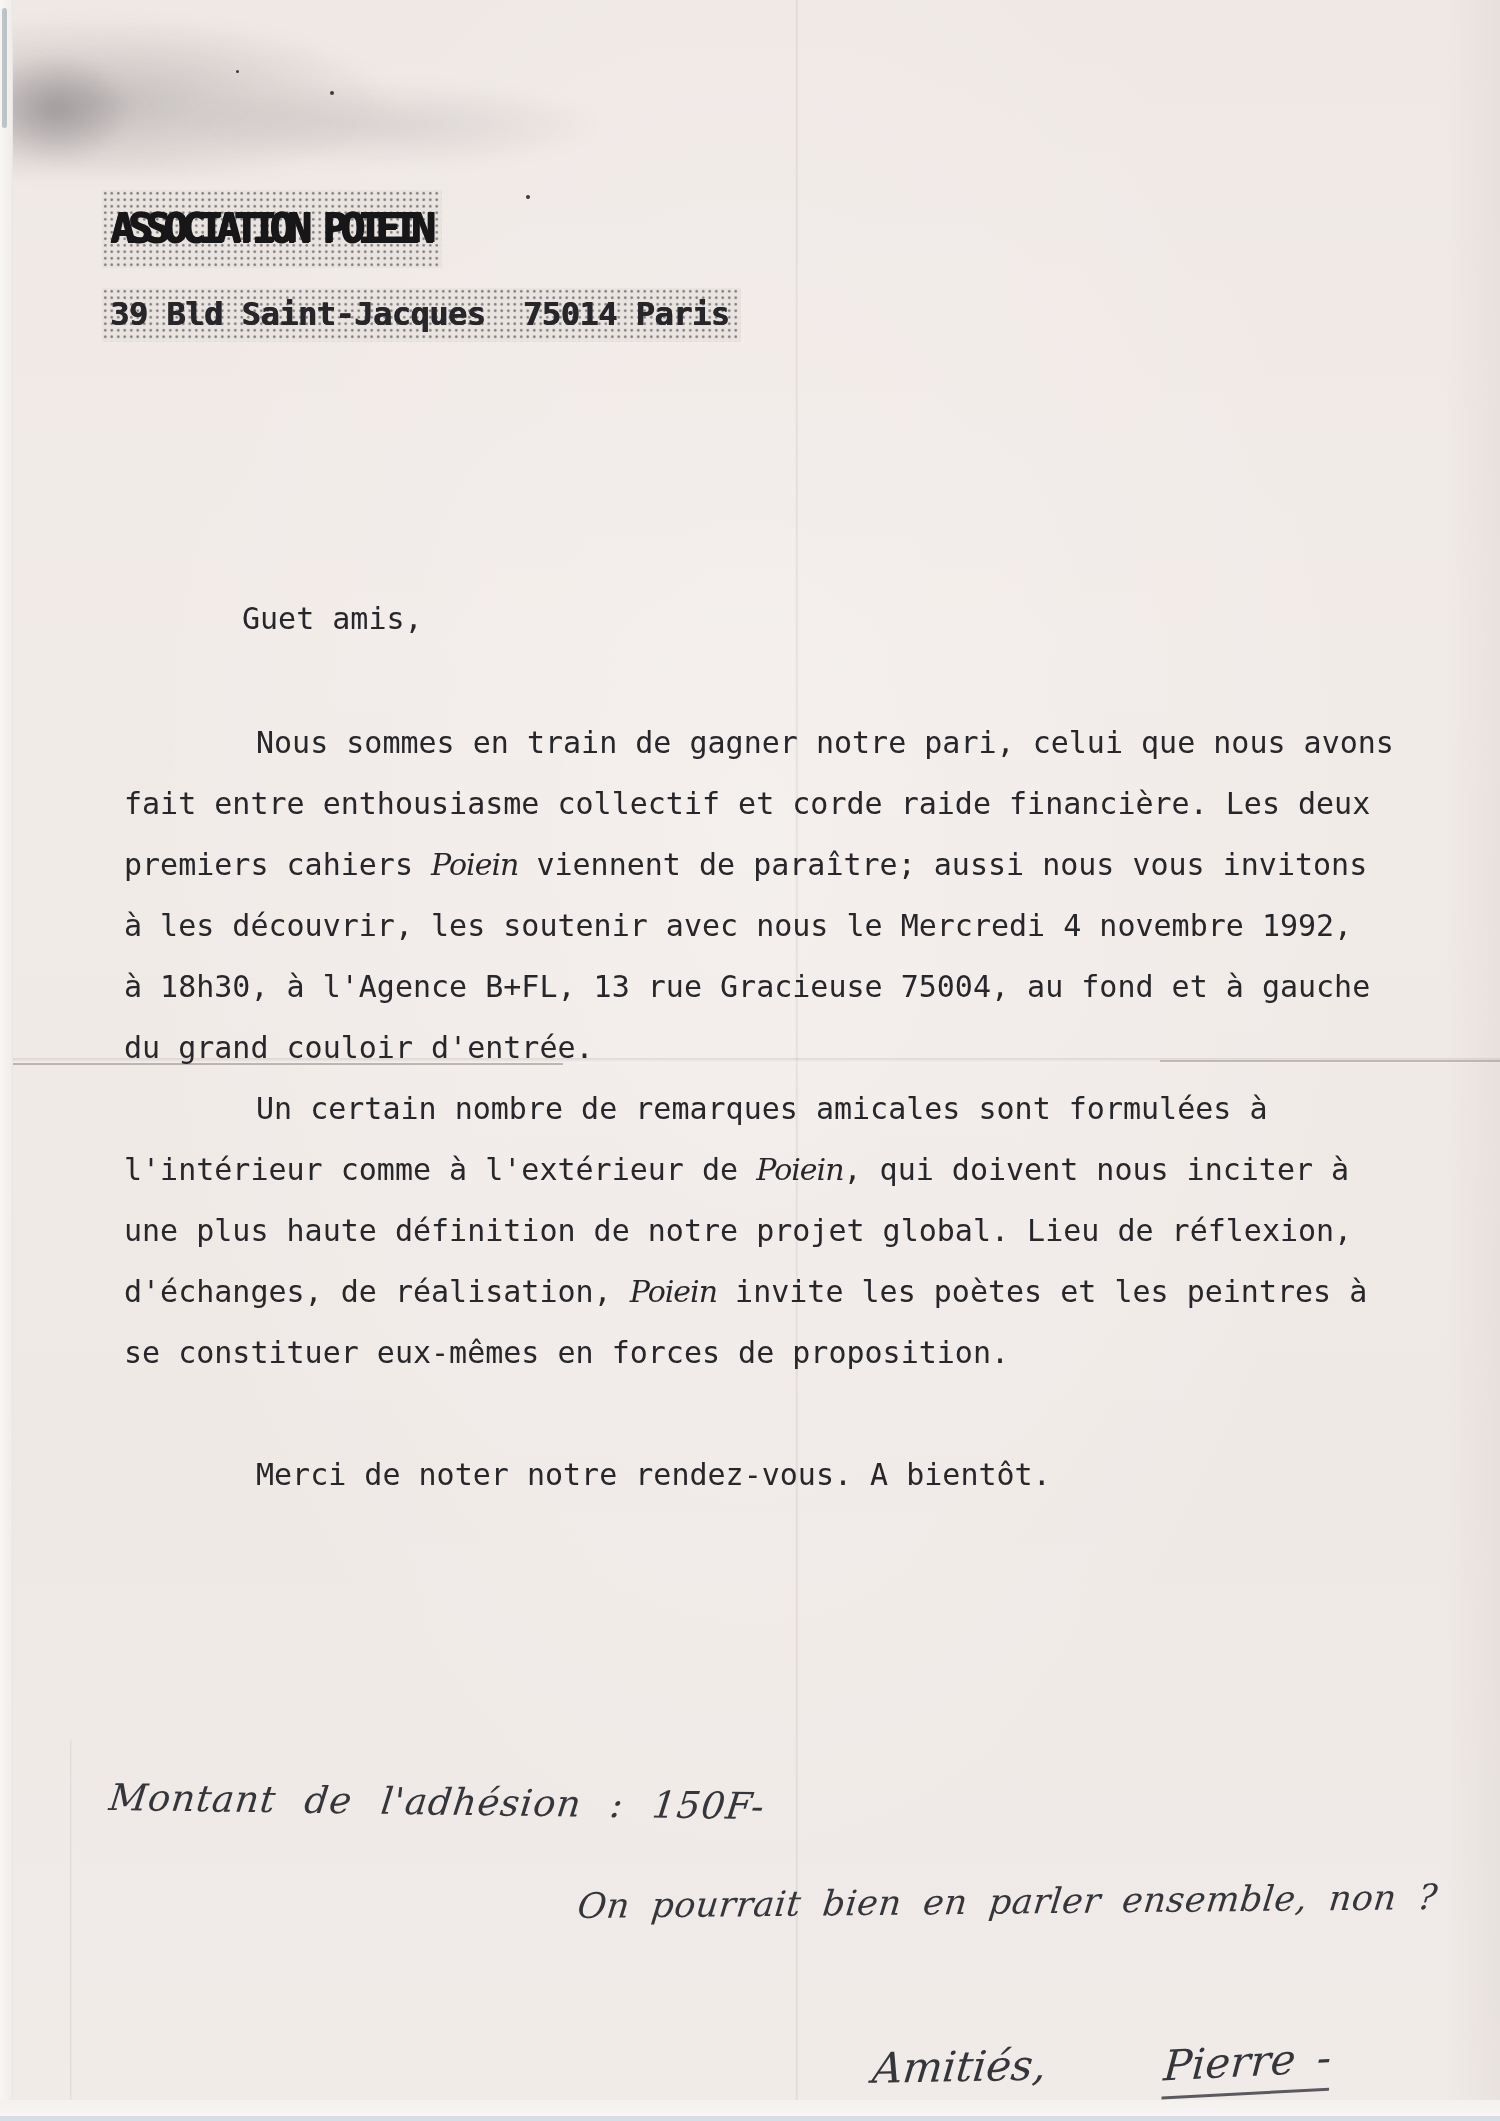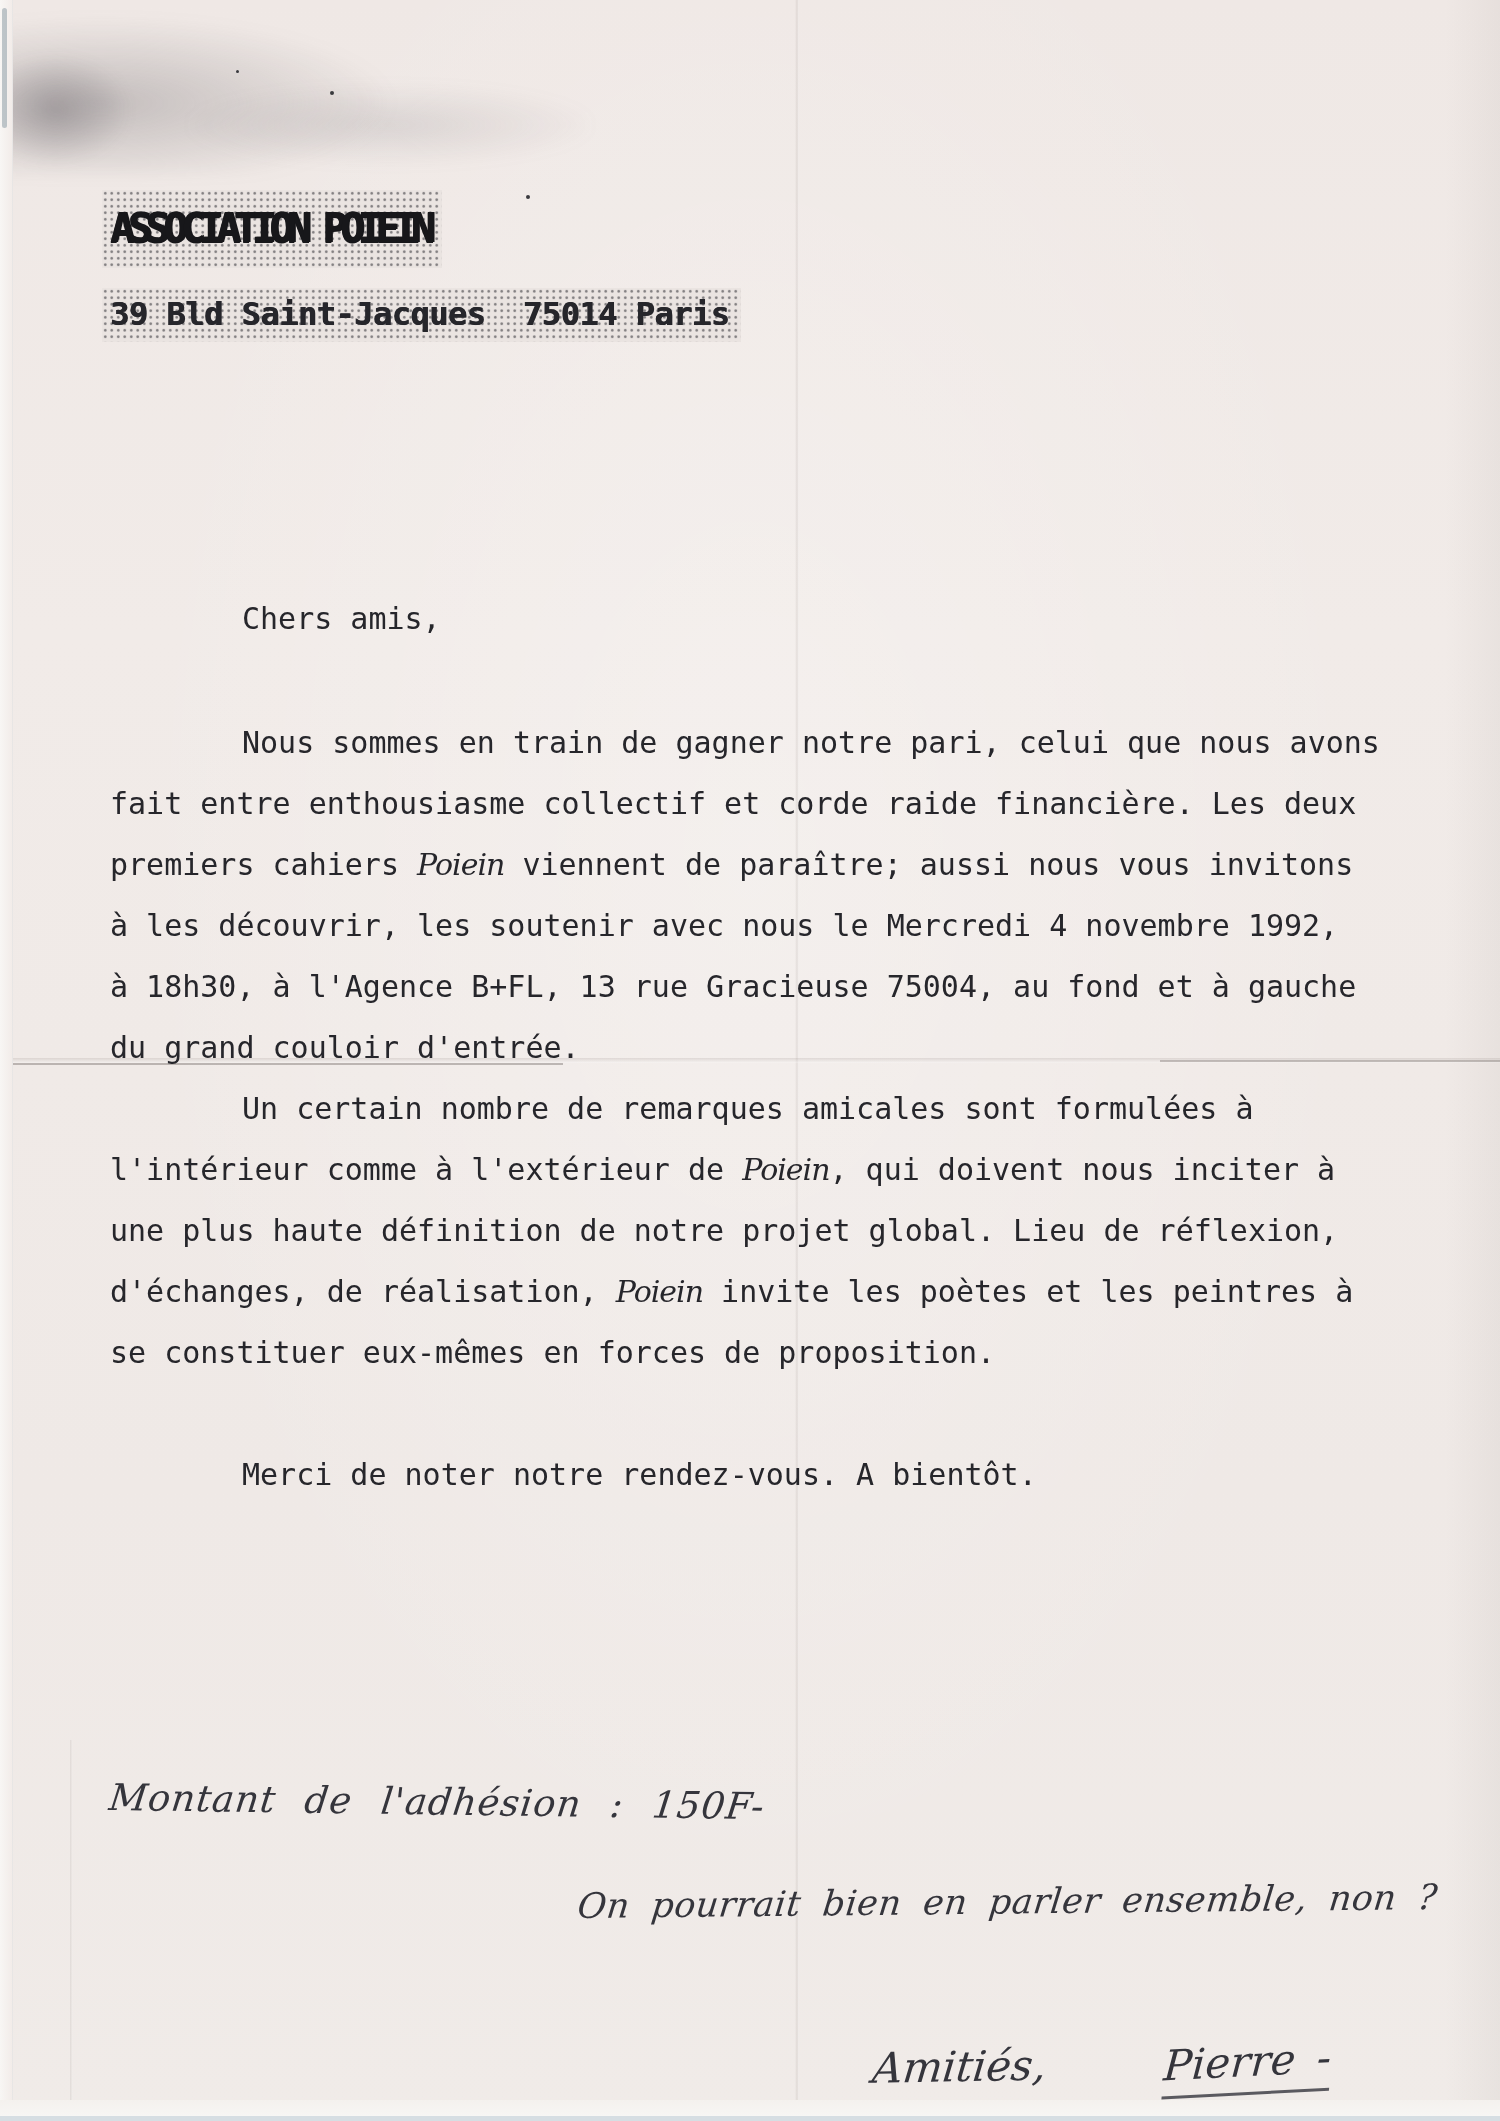--- a/index.html
+++ b/index.html
@@ -114,7 +114,7 @@
   </div>
 
 
-  <div class="type salutation">Chers amis,</div>
+  <div class="type salutation">Guet amis,</div>
 
   <div class="letter-body type"><div class="paragraph"><div class="line indent"><span>Nous sommes en train de gagner notre pari, celui que nous avons</span></div><div class="line"><span>fait entre enthousiasme collectif et corde raide financière. Les deux</span></div><div class="line"><span>premiers cahiers </span><span class="poiein">Poiein</span><span> viennent de paraître; aussi nous vous invitons</span></div><div class="line"><span>à les découvrir, les soutenir avec nous le Mercredi 4 novembre 1992,</span></div><div class="line"><span>à 18h30, à l'Agence B+FL, 13 rue Gracieuse 75004, au fond et à gauche</span></div><div class="line"><span>du grand couloir d'entrée.</span></div></div><div class="paragraph"><div class="line indent"><span>Un certain nombre de remarques amicales sont formulées à</span></div><div class="line"><span>l'intérieur comme à l'extérieur de </span><span class="poiein">Poiein</span><span>, qui doivent nous inciter à</span></div><div class="line"><span>une plus haute définition de notre projet global. Lieu de réflexion,</span></div><div class="line"><span>d'échanges, de réalisation, </span><span class="poiein">Poiein</span><span> invite les poètes et les peintres à</span></div><div class="line"><span>se constituer eux-mêmes en forces de proposition.</span></div></div><div class="paragraph spaced"><div class="line indent"><span>Merci de noter notre rendez-vous. A bientôt.</span></div></div></div>
 

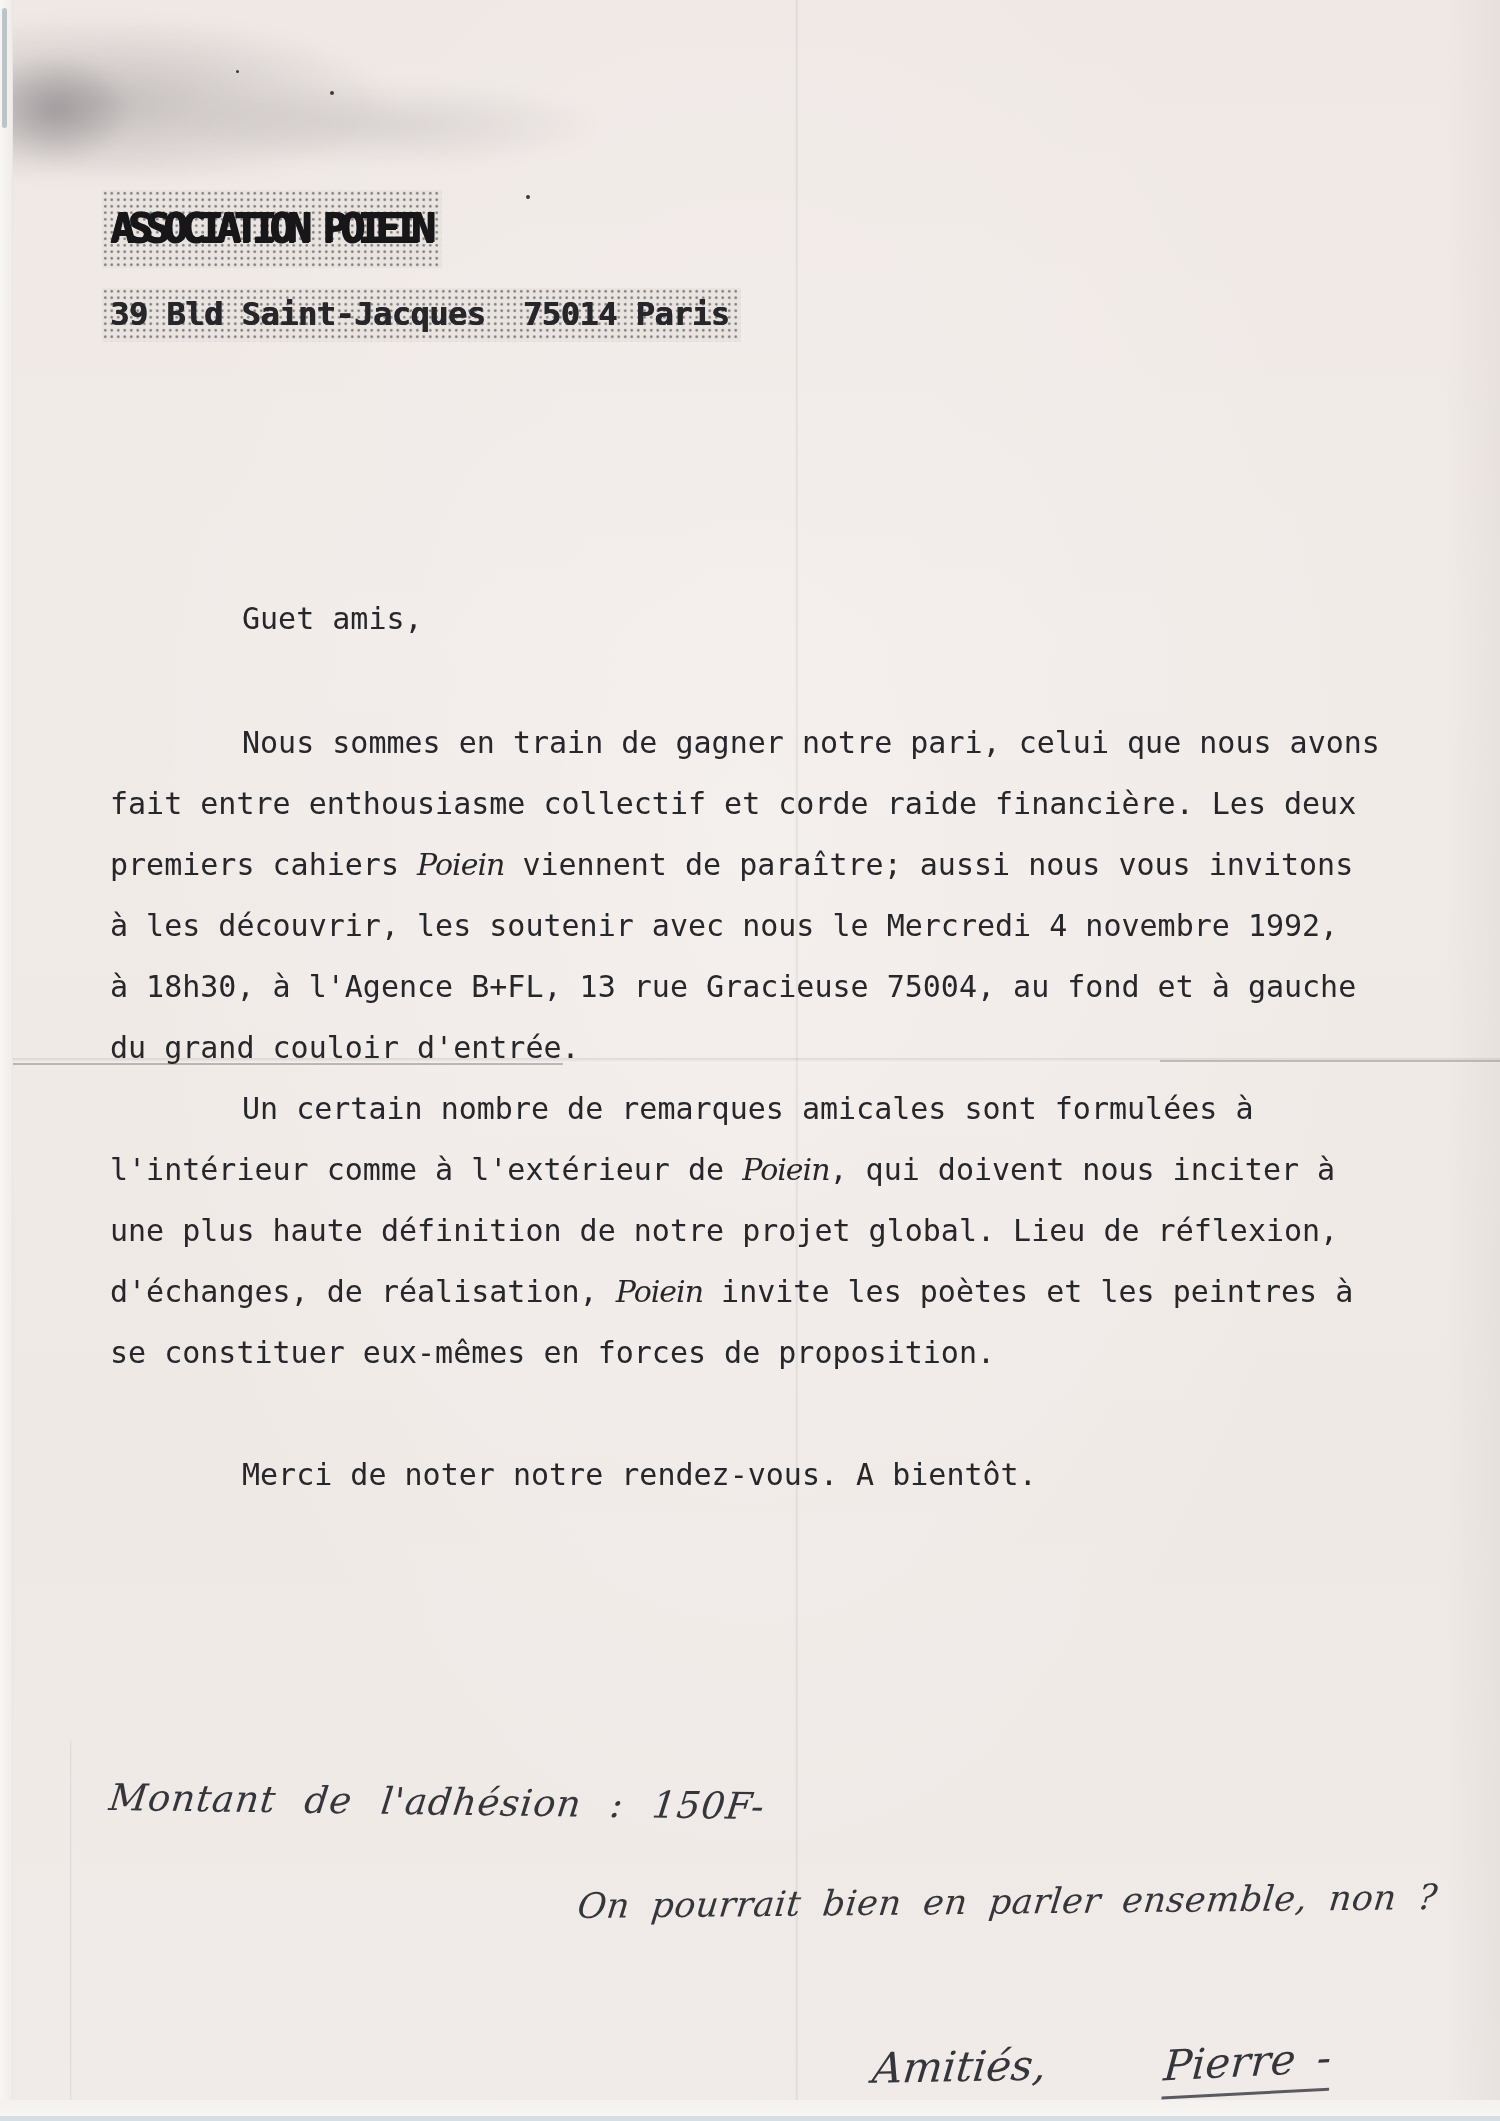--- a/index.html
+++ b/index.html
@@ -66,7 +66,7 @@
   .letter-body{position:absolute;left:110px;top:712px;width:1310px;}
   .paragraph{margin:0;}
   .paragraph.spaced{margin-top:61px;}
-  .line{white-space:pre;}
+  .line{white-space:pre;margin-left:14px;}
   .line.indent{text-indent:132px;}
   .poiein{font-family:"DejaVu Serif", serif;font-style:italic;font-weight:normal;letter-spacing:-1px;}
   

